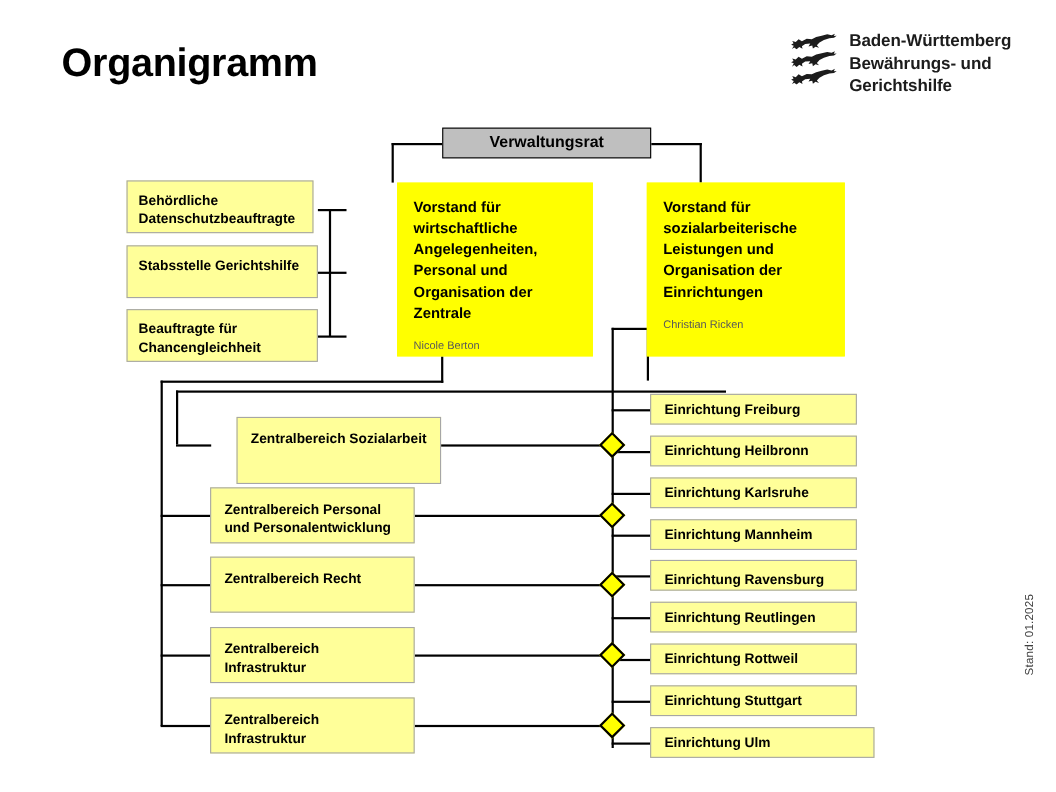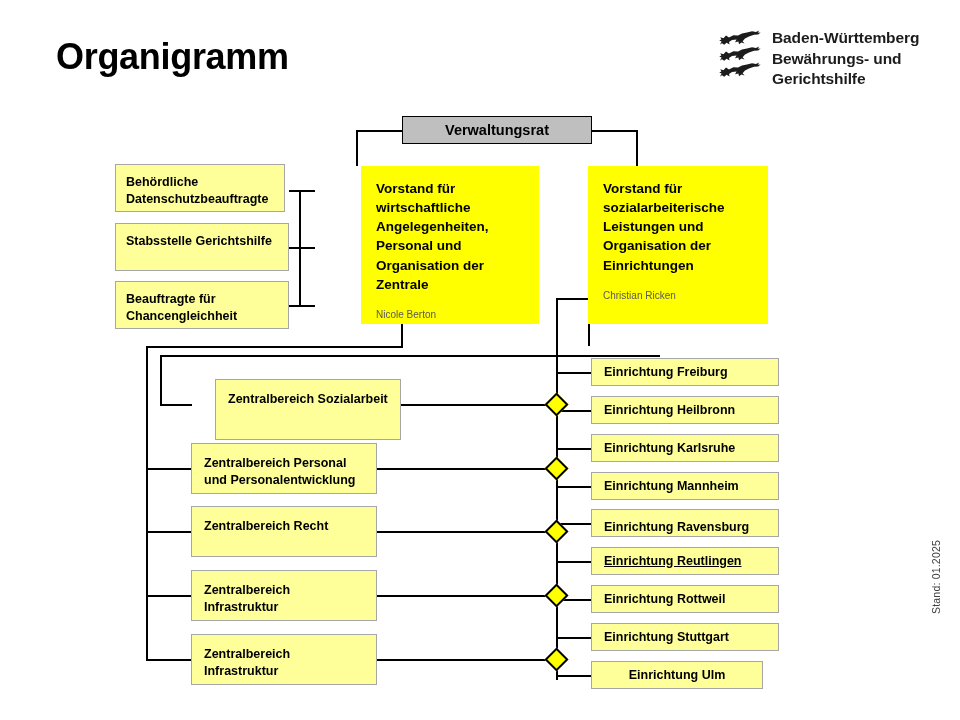--- a/index.html
+++ b/index.html
@@ -273,7 +273,7 @@
   <div class="node box-facility" style="left:591px; top:509px; width:188px; height:28px;align-items:flex-end;">
     <span class="label">Einrichtung Ravensburg</span>
   </div>
-  <div class="node box-facility" style="left:591px; top:547px; width:188px; height:28px;text-decoration:underline;">
+  <div class="node box-facility" style="left:591px; top:547px; width:188px; height:28px;">
     <span class="label">Einrichtung Reutlingen</span>
   </div>
   <div class="node box-facility" style="left:591px; top:585px; width:188px; height:28px;">

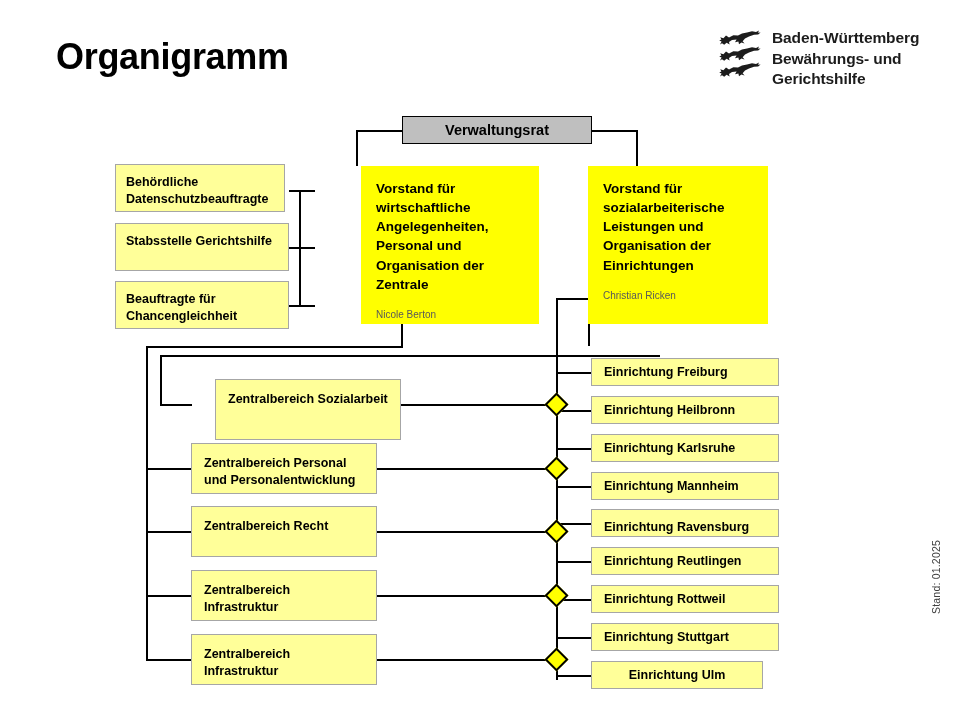--- a/index.html
+++ b/index.html
@@ -282,7 +282,7 @@
   <div class="node box-facility" style="left:591px; top:623px; width:188px; height:28px;">
     <span class="label">Einrichtung Stuttgart</span>
   </div>
-  <div class="node box-facility" style="left:591px; top:661px; width:172px; height:28px;justify-content:center;">
+  <div class="node box-facility" style="left:591px; top:661px; width:204px; height:28px;">
     <span class="label">Einrichtung Ulm</span>
   </div>
 

